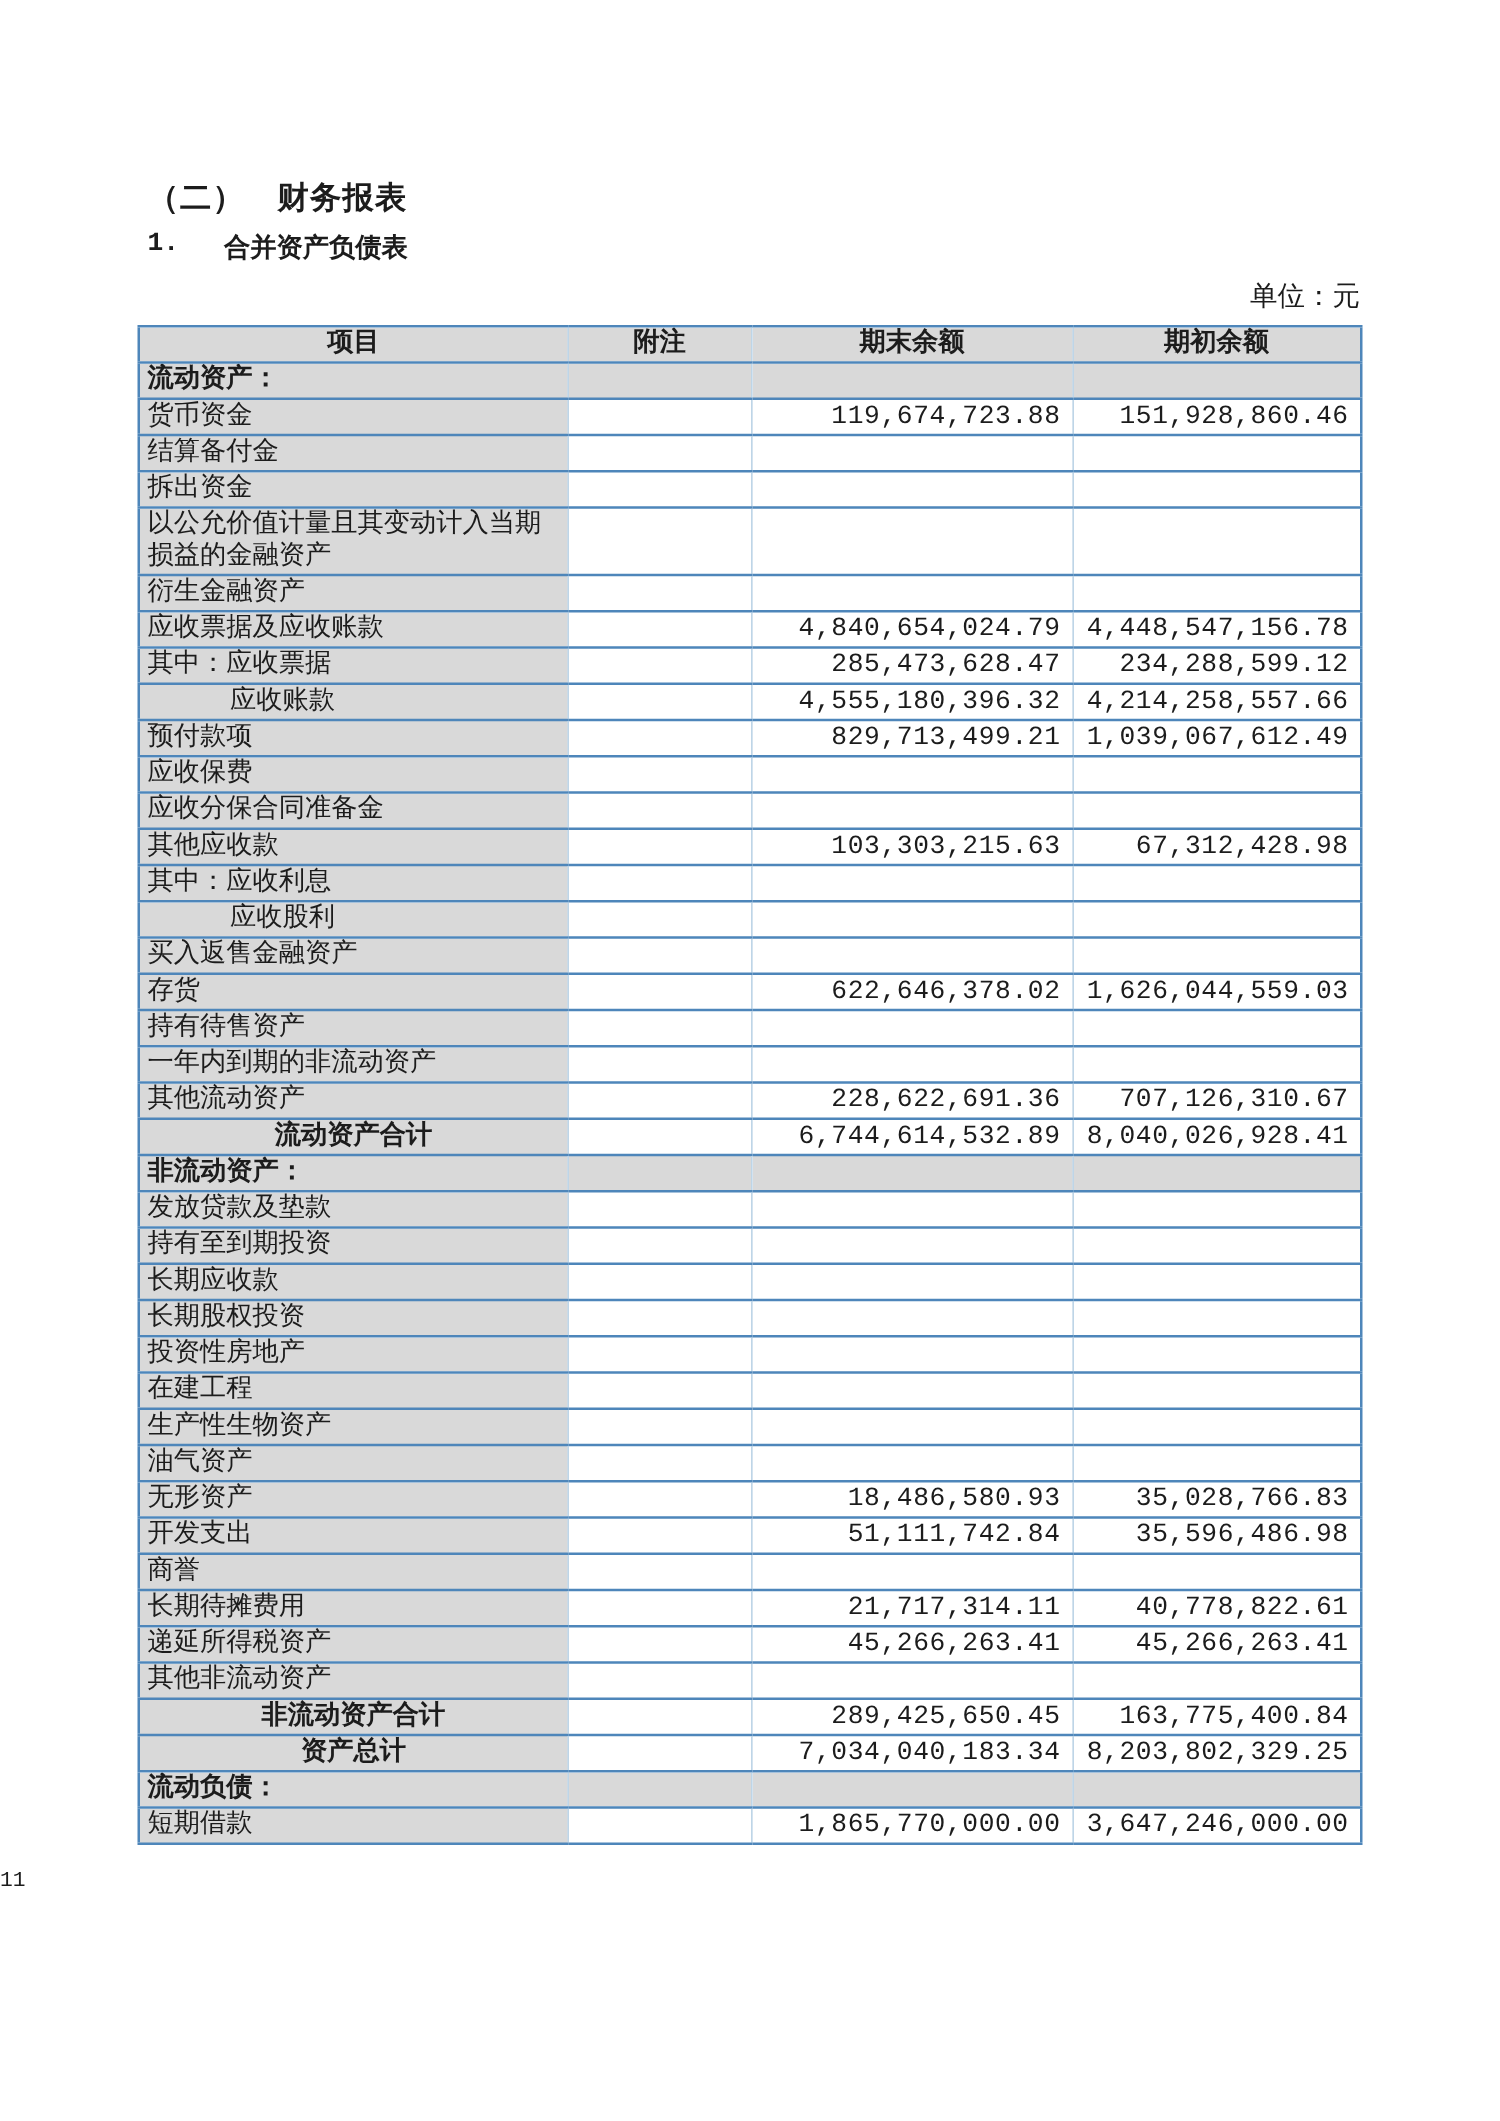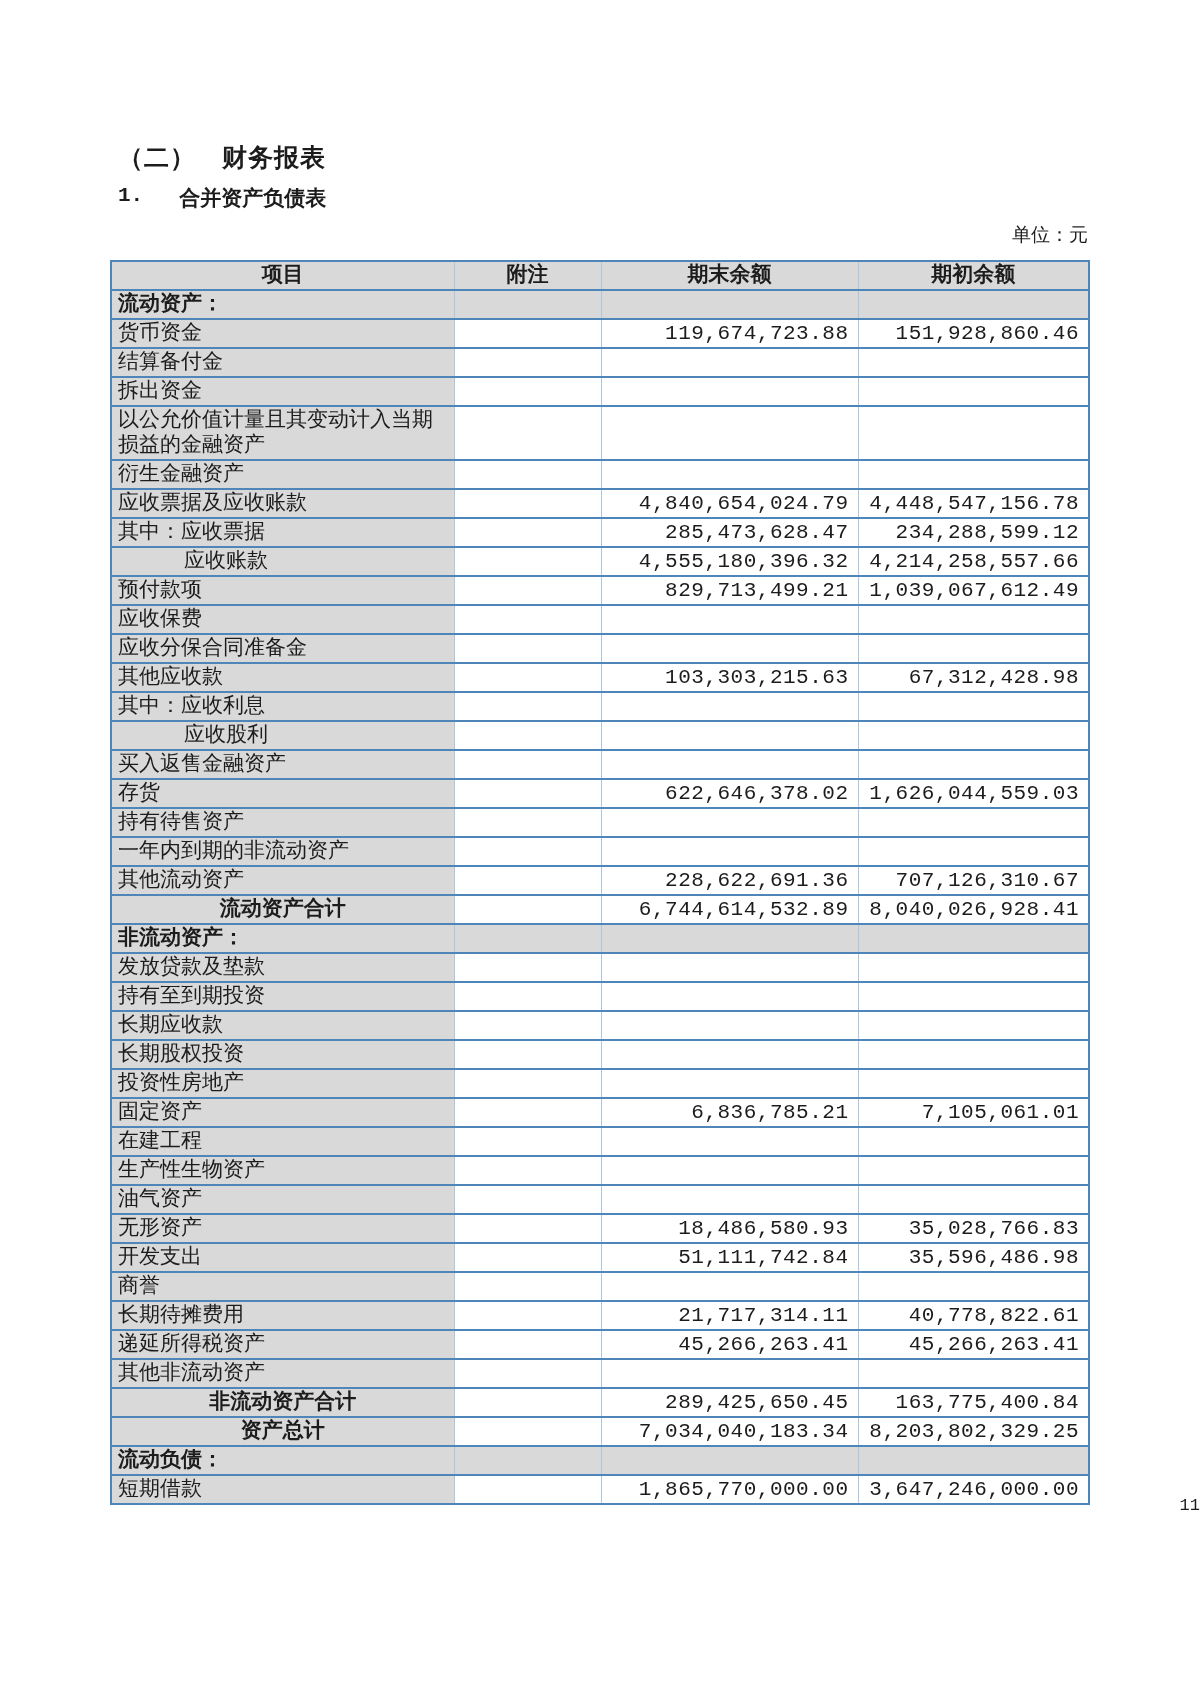--- a/index.html
+++ b/index.html
@@ -23,7 +23,7 @@
   }
   .unit-line {
     position:absolute; top:222px; left:110px; width:978px;
-    text-align:right; font-size:19px;
+    text-align:right; font-size:22px;
   }
   table.balance {
     position:absolute; left:110px; top:248px;

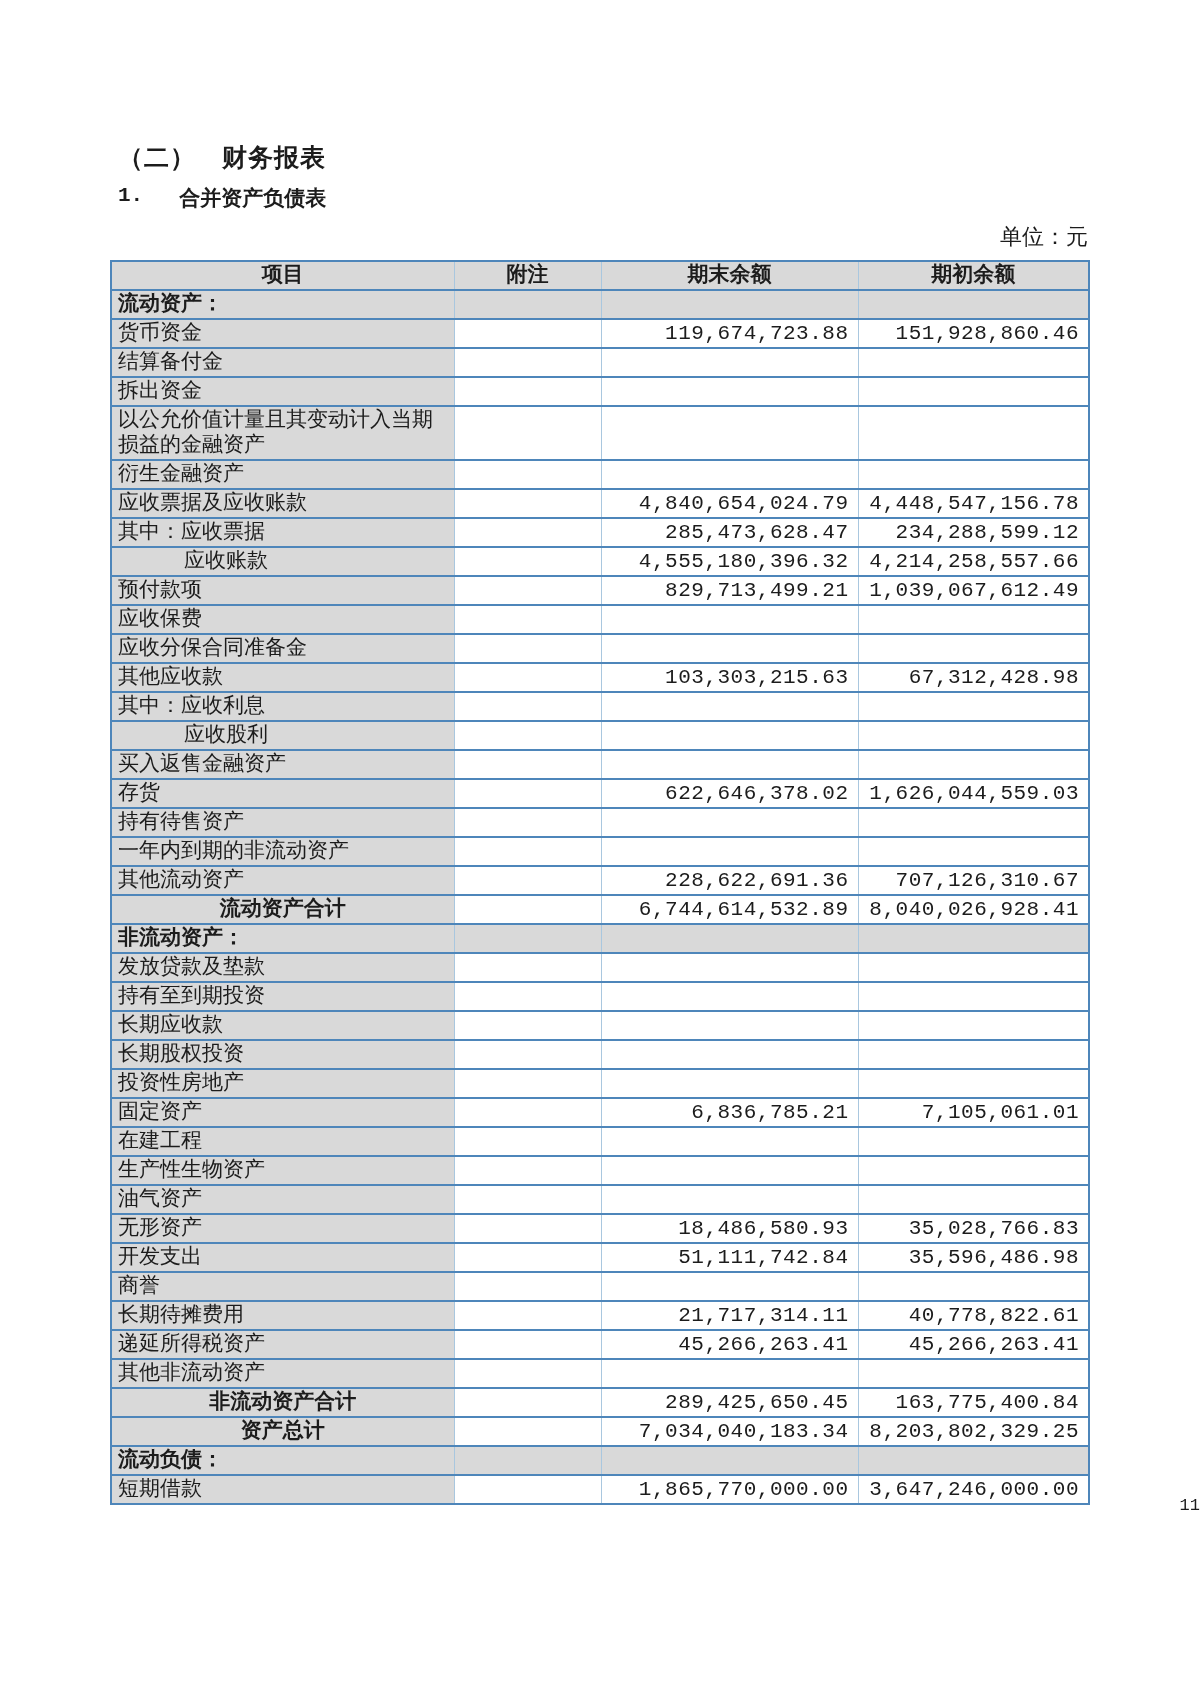--- a/index.html
+++ b/index.html
@@ -252,12 +252,6 @@
           <td class="num"></td>
         </tr>
         <tr class="row-data">
-          <td class="item">固定资产</td>
-          <td class="note"></td>
-          <td class="num">6,836,785.21</td>
-          <td class="num">7,105,061.01</td>
-        </tr>
-        <tr class="row-data">
           <td class="item">在建工程</td>
           <td class="note"></td>
           <td class="num"></td>

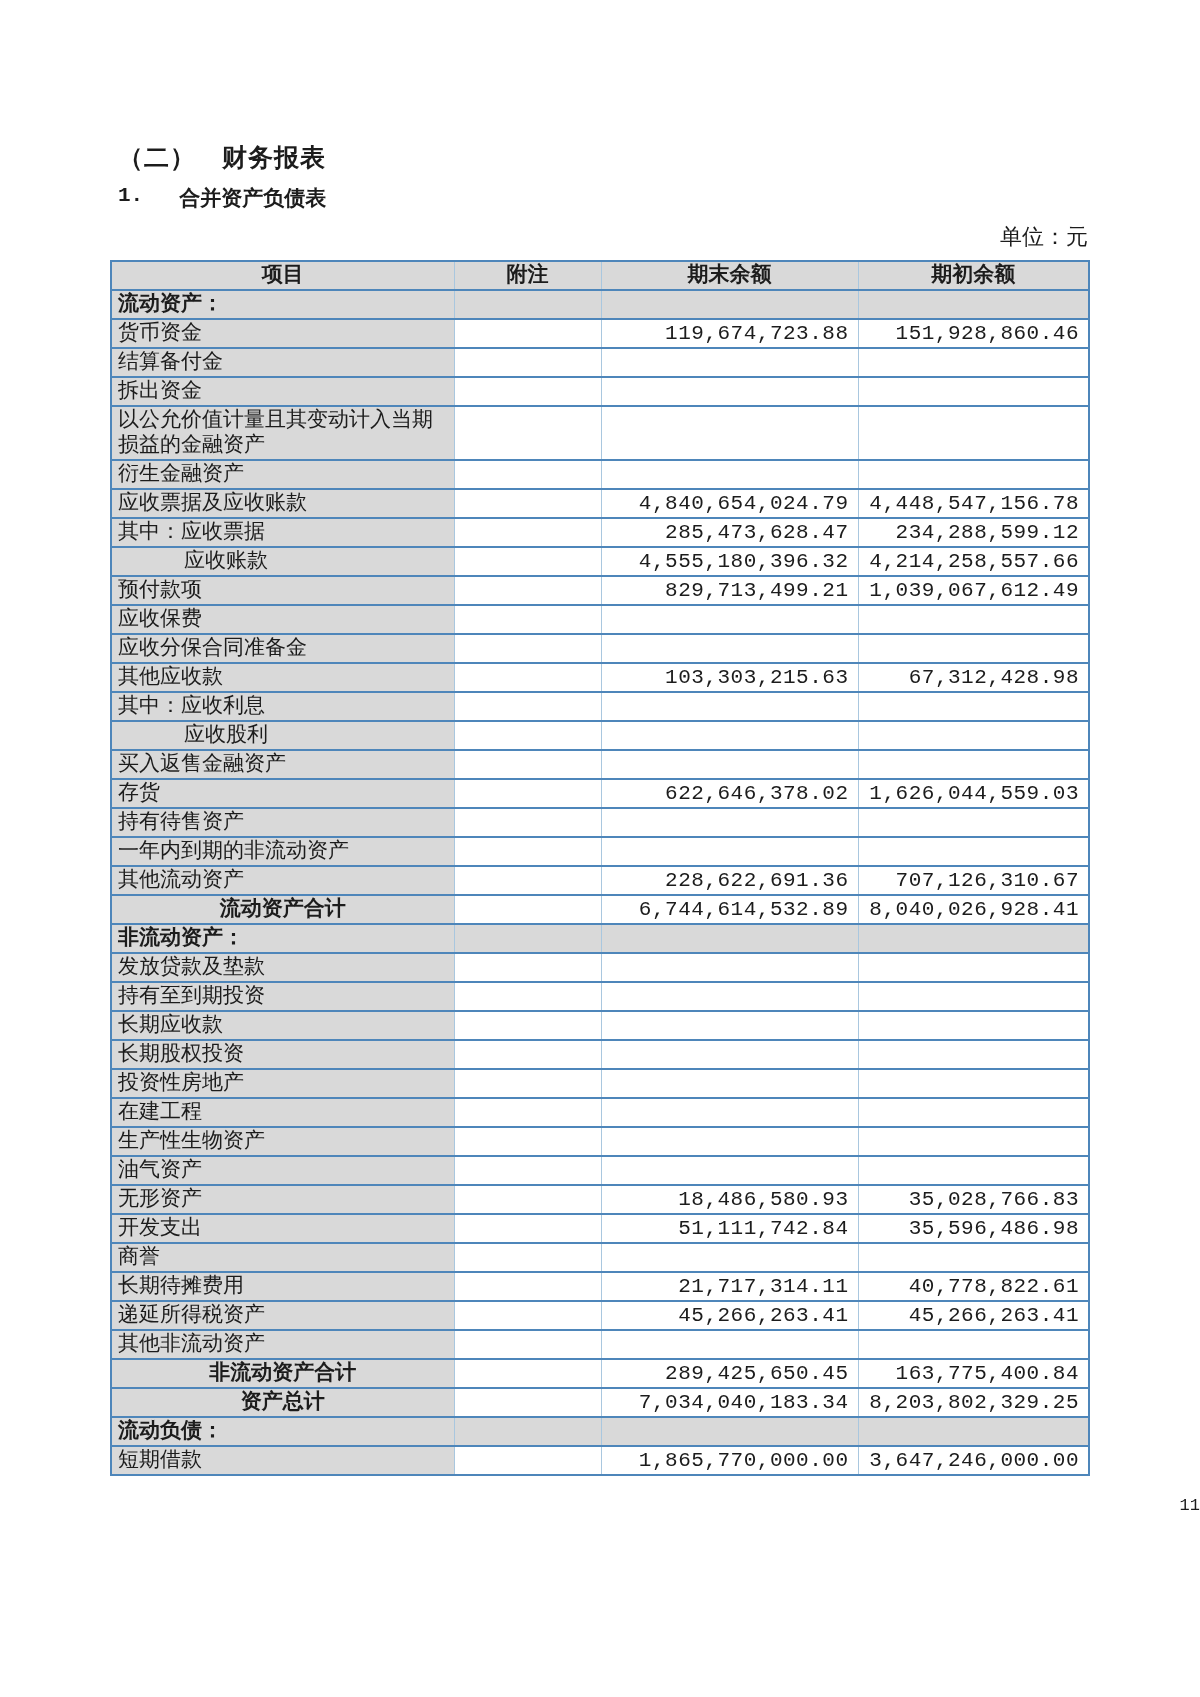--- a/index.html
+++ b/index.html
@@ -56,7 +56,7 @@
   tr.indent td.item { padding-left:72px; }
   .page-num {
     position:absolute; top:1496px; left:0; width:1200px;
-    text-align:right; font-size:17px;
+    text-align:left; font-size:17px;
   }
 </style>
 </head>

